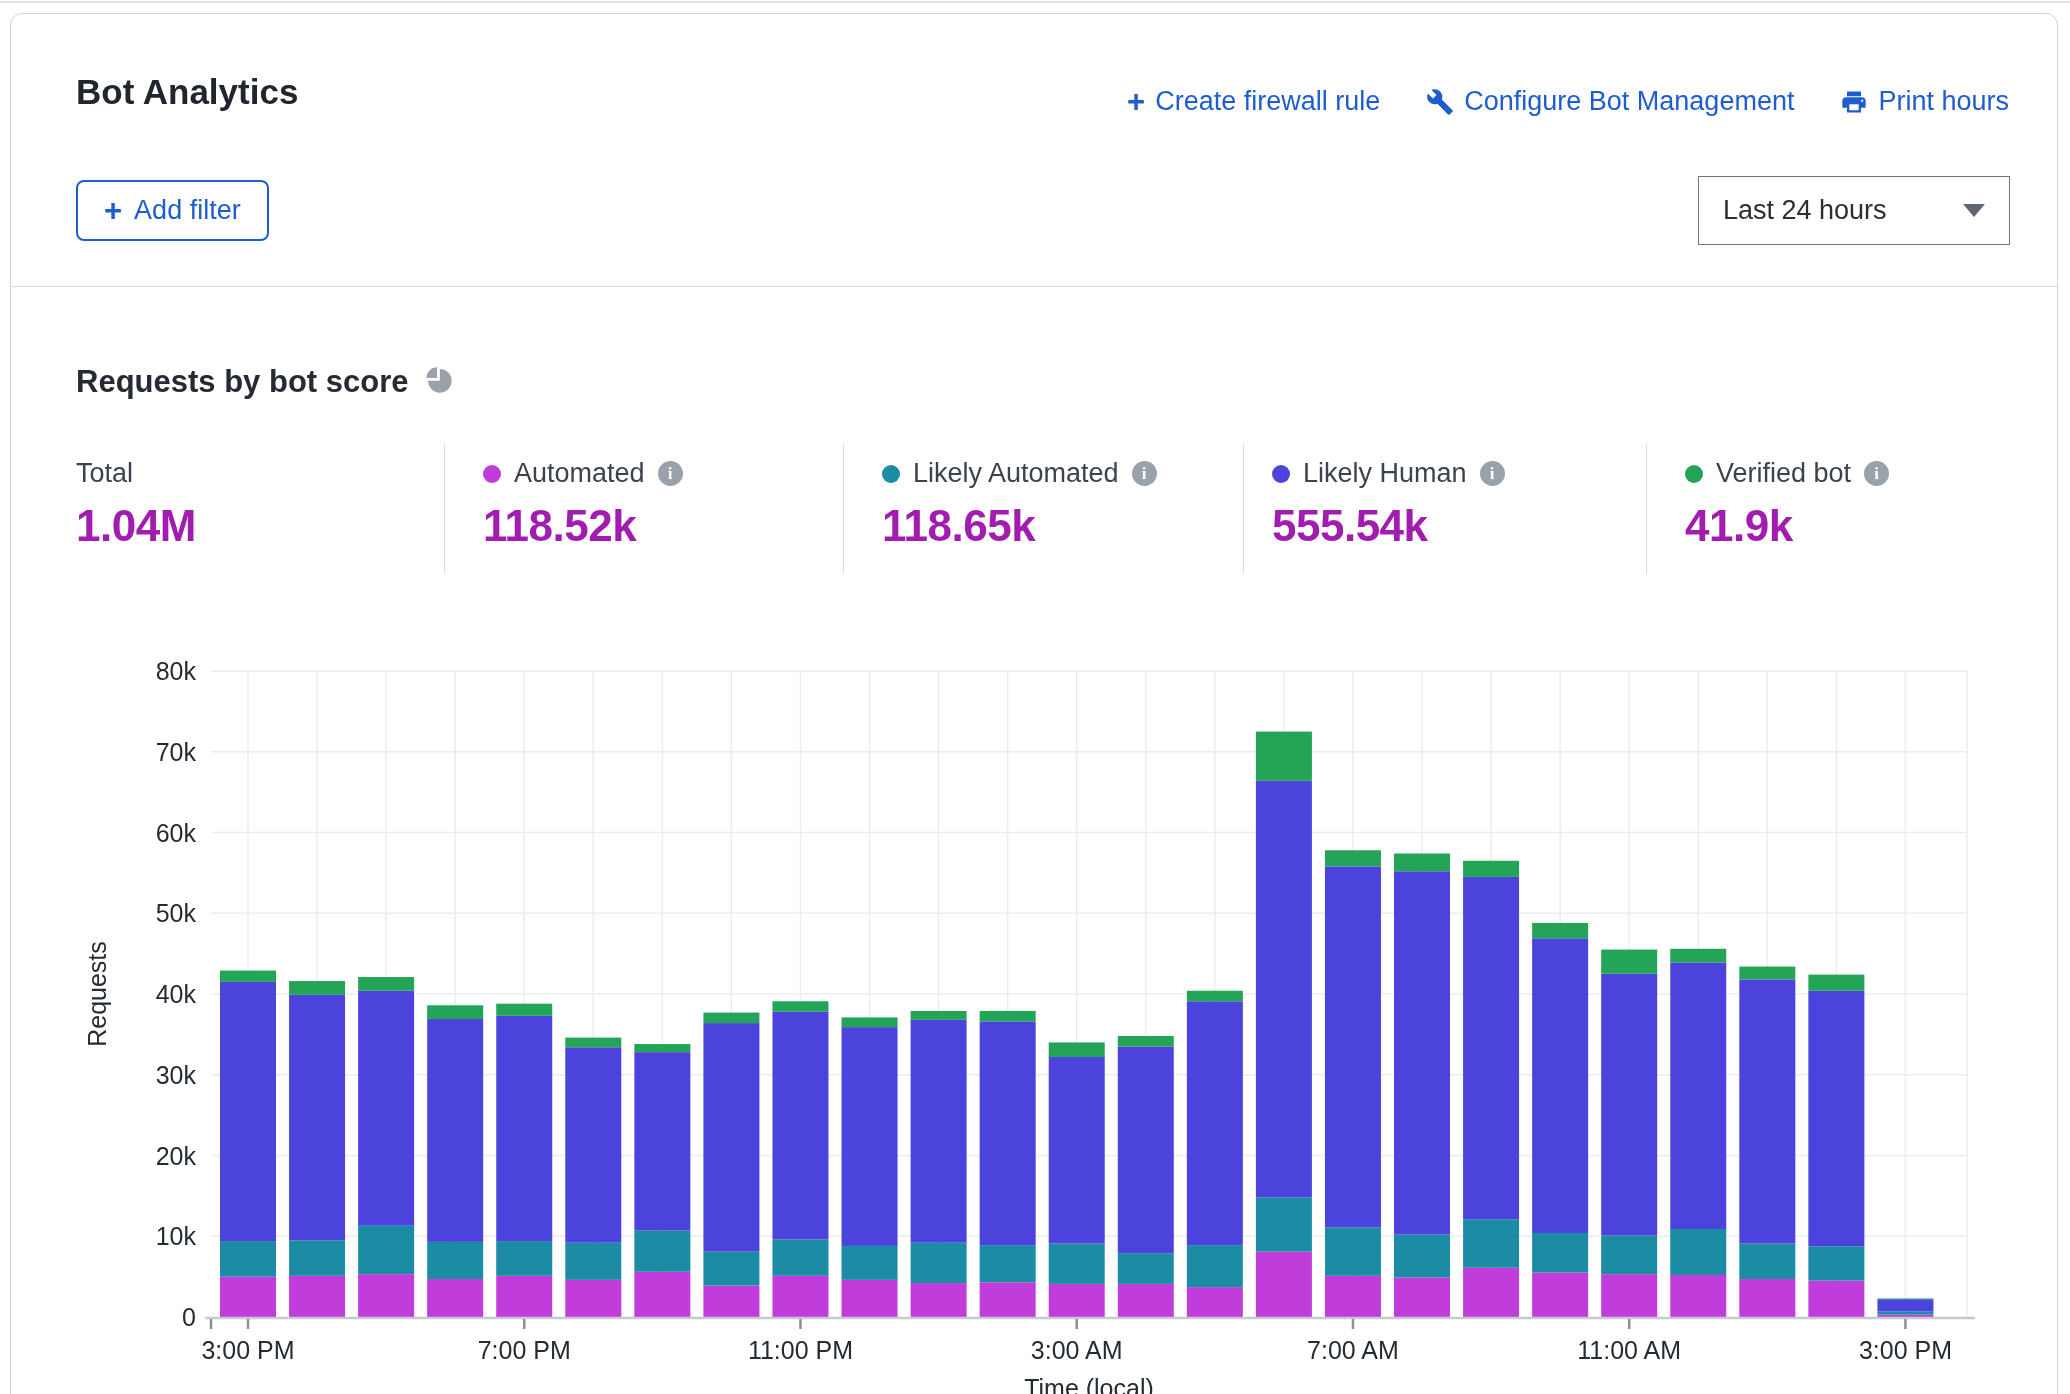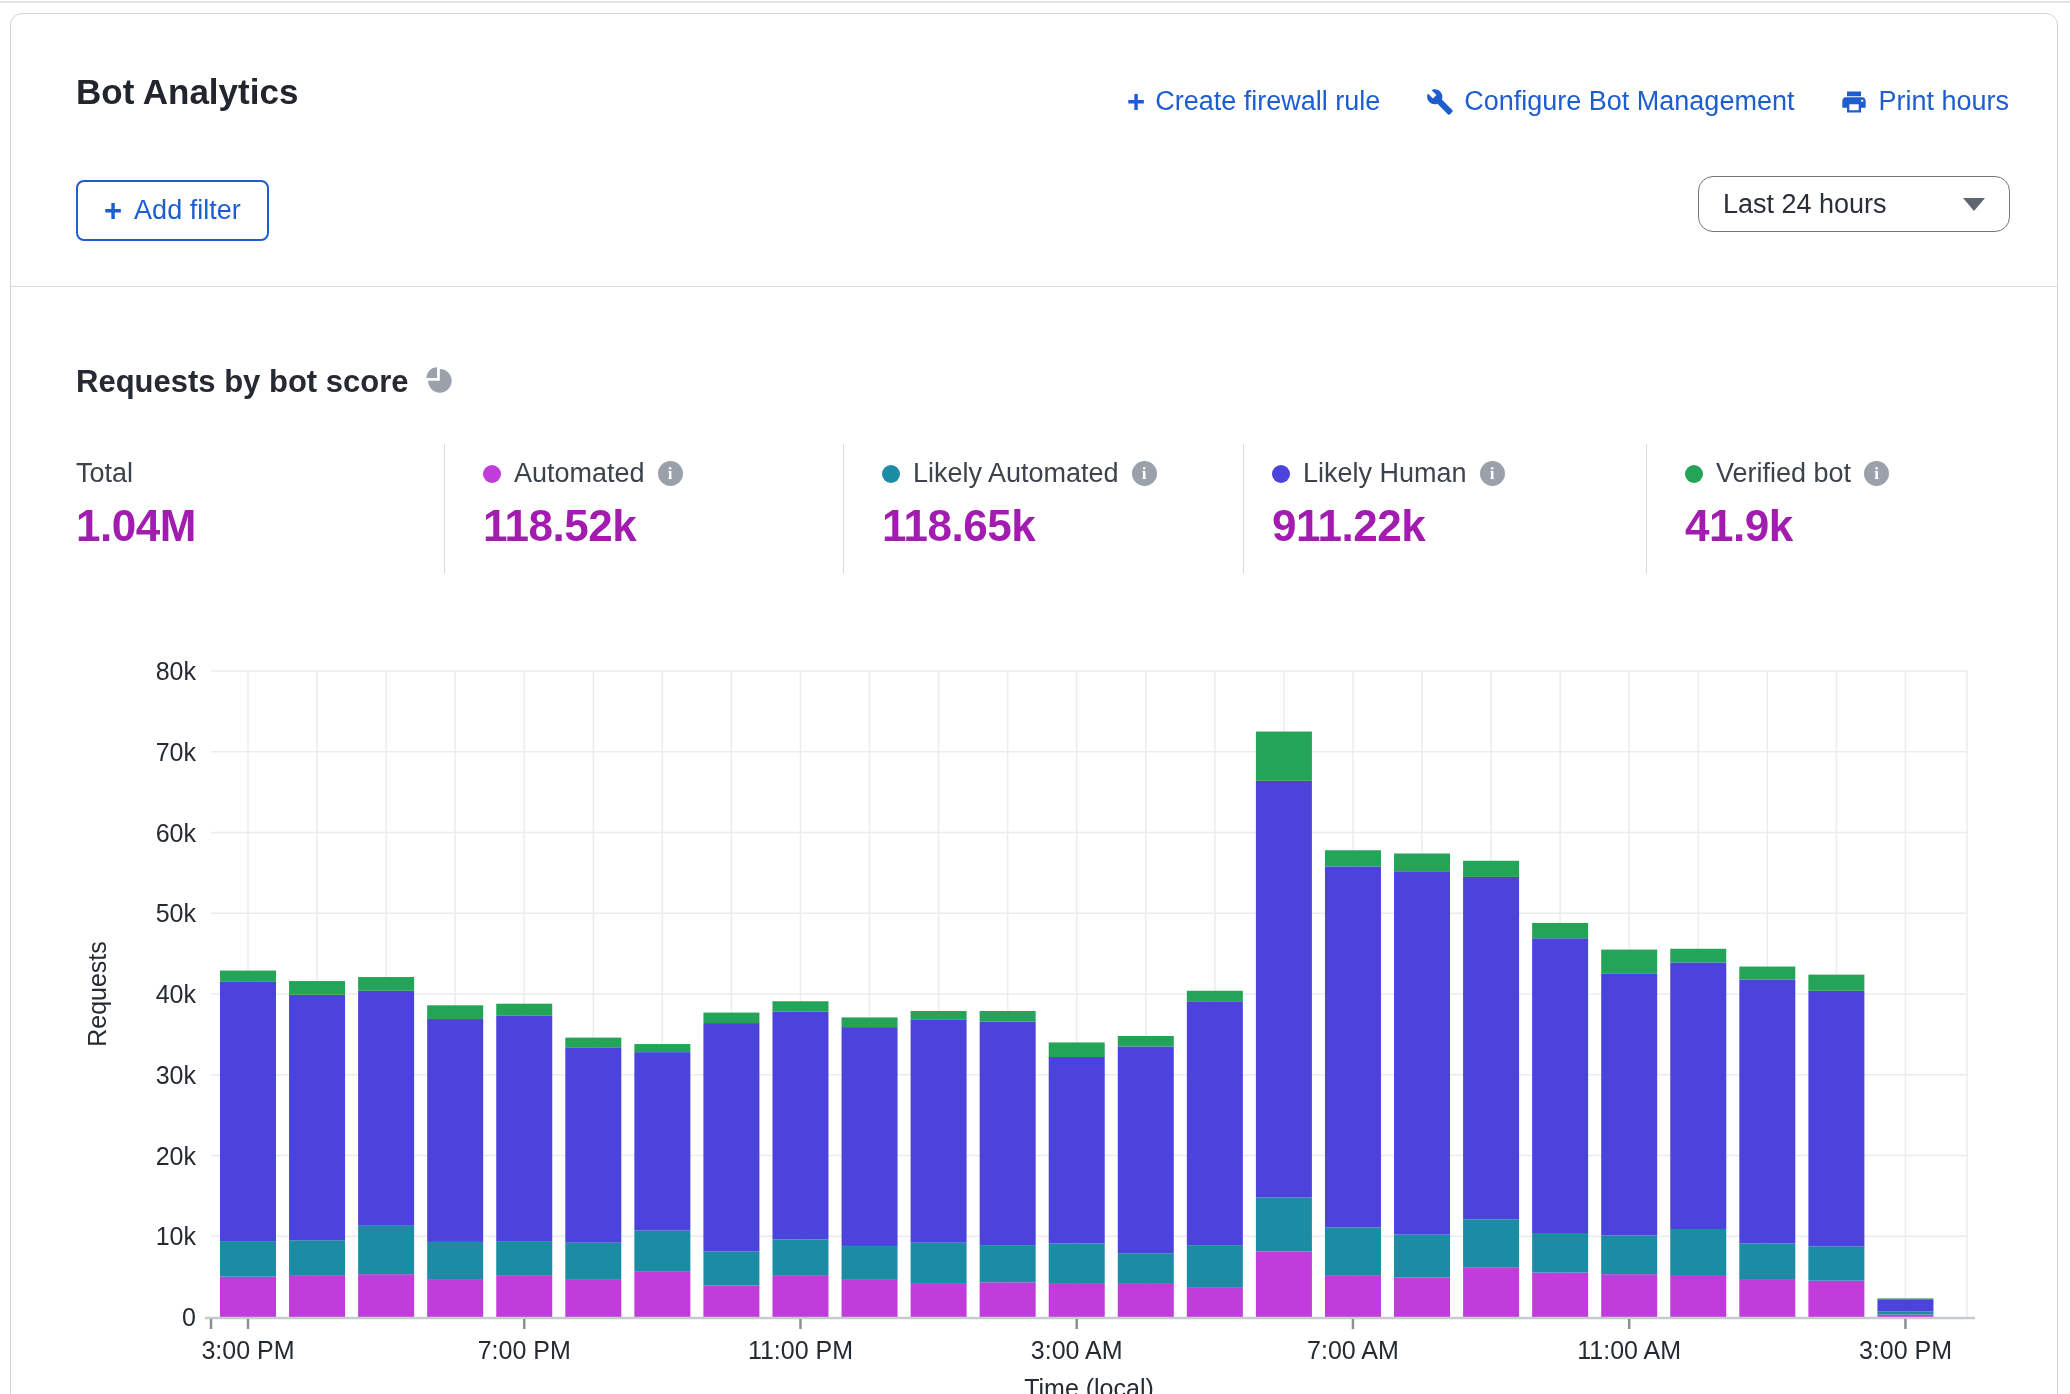--- a/index.html
+++ b/index.html
@@ -17,8 +17,8 @@
   .add-filter-btn{position:absolute;left:65px;top:166px;display:flex;align-items:center;gap:12px;
       padding:13px 26px;border:2px solid #1d5dd0;border-radius:8px;background:#fff;
       color:#1d5dd0;font-size:27px;cursor:pointer;font-family:inherit;}
-  .time-select{position:absolute;top:162px;right:47px;width:312px;height:56px;border:1.5px solid #70777f;
-      border-radius:15px;display:flex;align-items:center;justify-content:space-between;
+  .time-select{position:absolute;top:162px;right:47px;width:312px;height:69px;border:1.5px solid #70777f;
+      border-radius:0;display:flex;align-items:center;justify-content:space-between;
       padding:0 24px;font-size:27px;color:#2a2f36;background:#fff;cursor:pointer;box-sizing:border-box;}
   .chevron-down{width:0;height:0;border-left:11px solid transparent;border-right:11px solid transparent;
       border-top:13px solid #5f6670;}

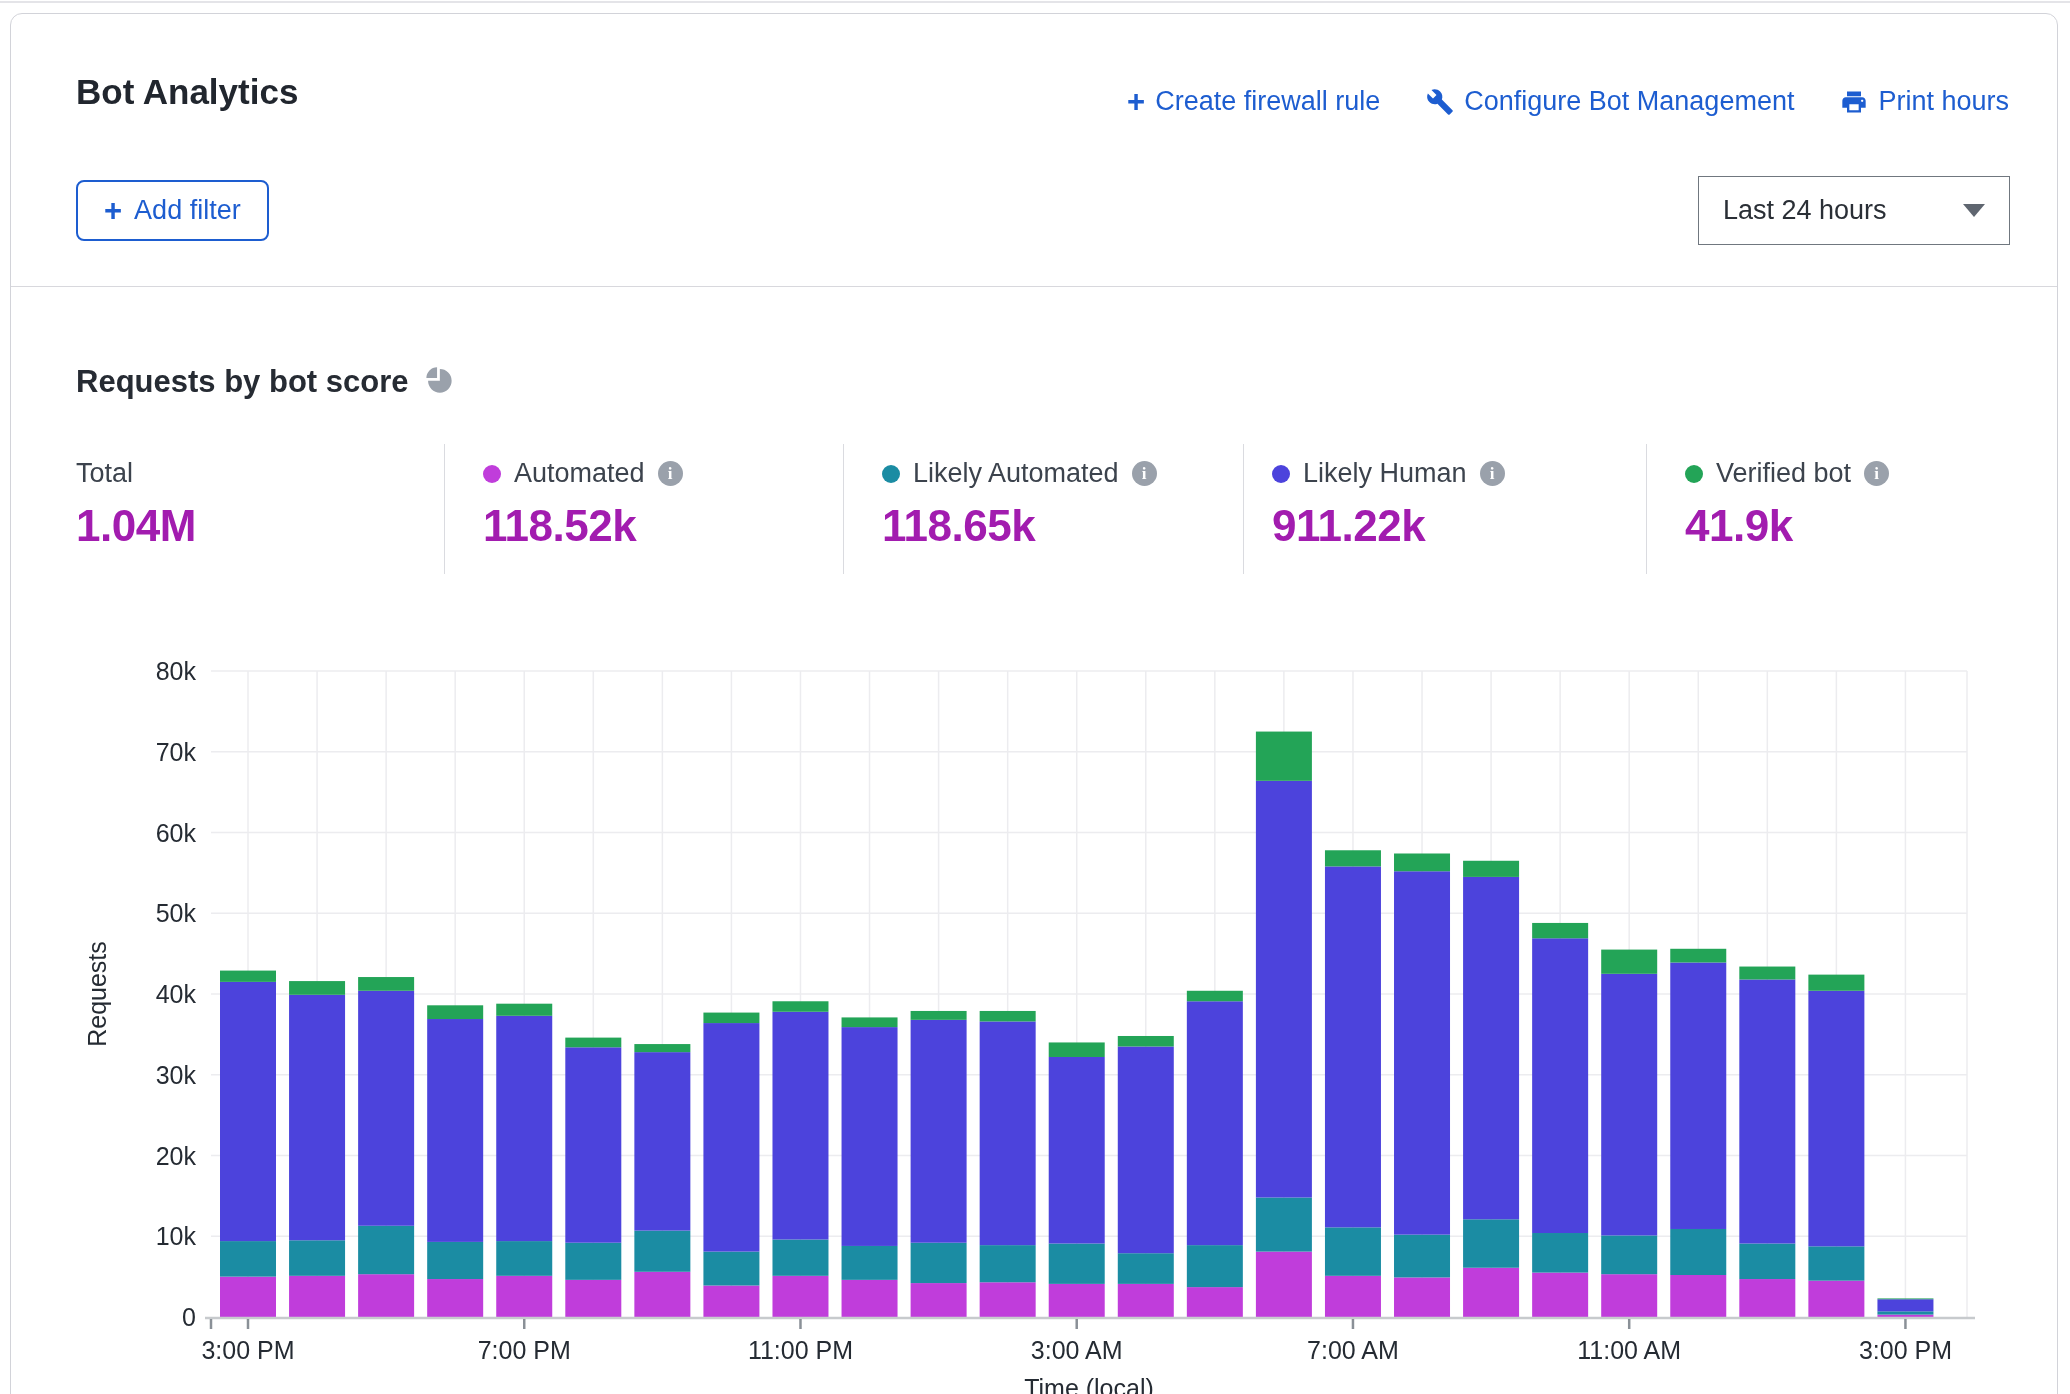--- a/index.html
+++ b/index.html
@@ -127,7 +127,7 @@
           <span>Likely Human</span>
           <span class="info-icon">i</span>
         </div>
-        <div class="stat-value">911.22k</div>
+        <div class="stat-value">555.54k</div>
       </div>
 
       <div class="stat-col c4">

